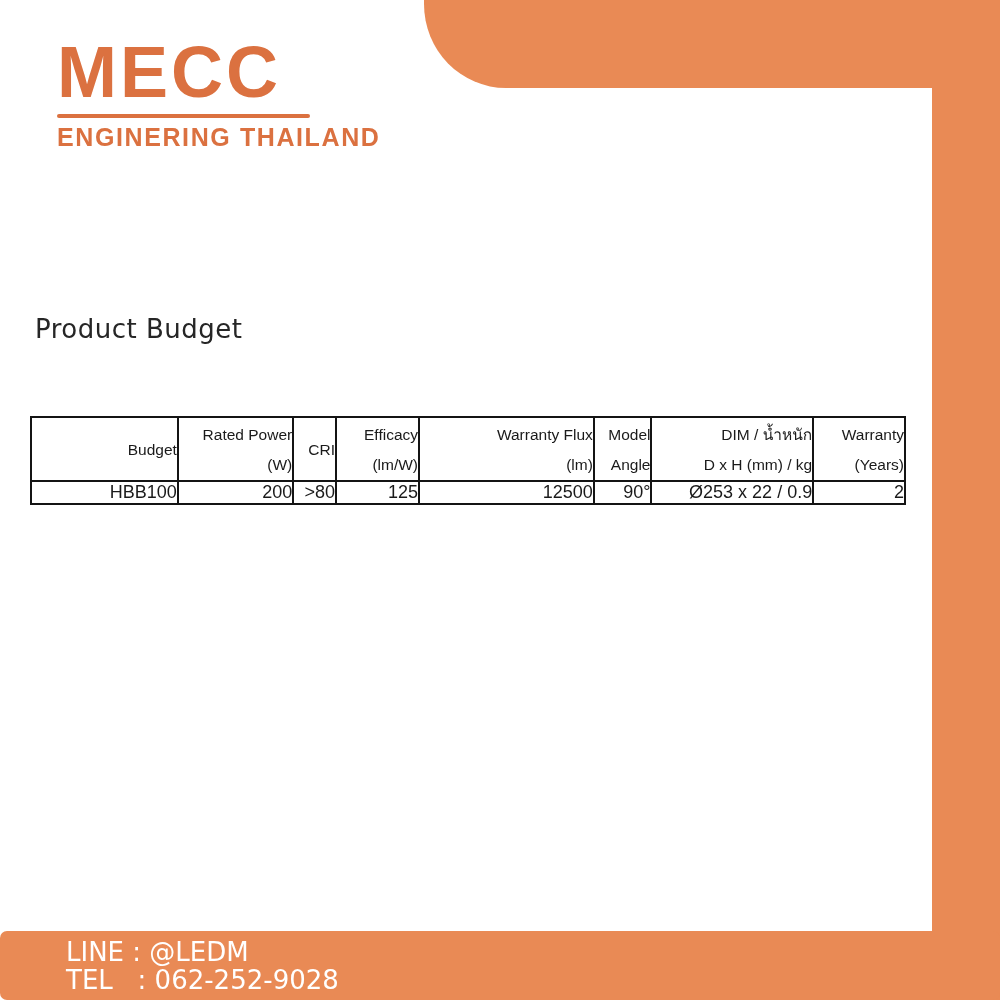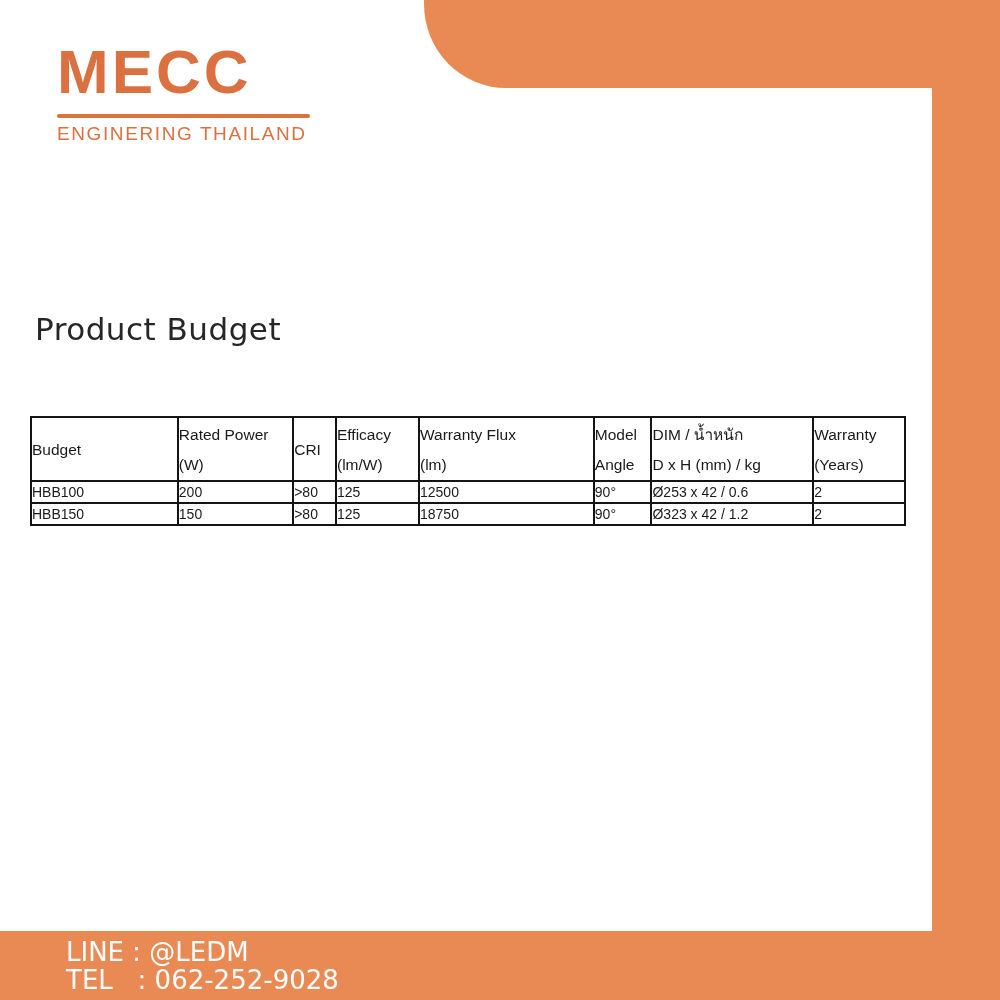--- a/index.html
+++ b/index.html
@@ -61,7 +61,7 @@
   .logo-wordmark {
     font-family: "Liberation Sans", sans-serif;
     font-weight: 700;
-    font-size: 62px;
+    font-size: 72px;
     line-height: 76px;
     letter-spacing: 3px;
   }

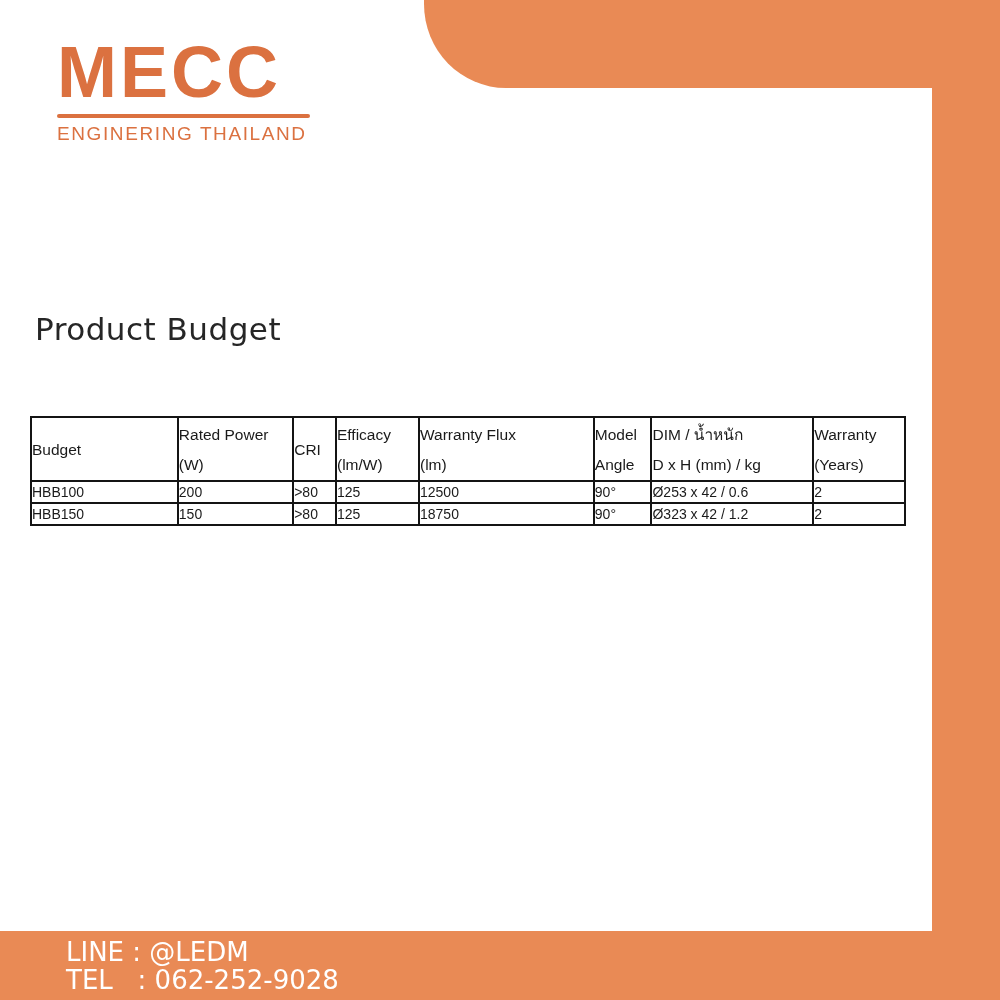--- a/index.html
+++ b/index.html
@@ -74,8 +74,8 @@
   }
   .logo-tagline {
     font-family: "Liberation Sans", sans-serif;
-    font-weight: 400;
-    font-size: 19px;
+    font-weight: 700;
+    font-size: 25px;
     letter-spacing: 1.6px;
     margin-top: 5px;
     white-space: nowrap;

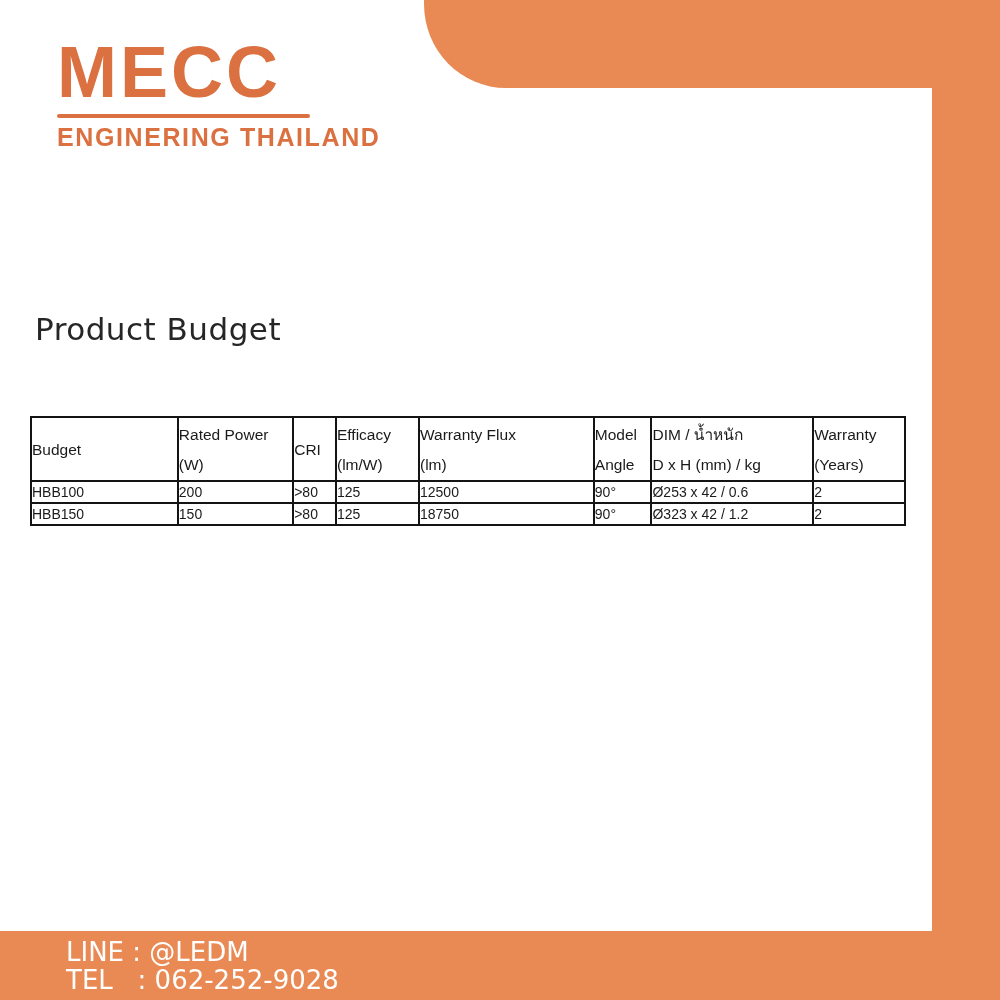--- a/index.html
+++ b/index.html
@@ -89,7 +89,7 @@
   }
   .title-line {
     font-family: "DejaVu Sans", sans-serif;
-    font-size: 31px;
+    font-size: 26px;
     line-height: 44px;
     font-weight: 400;
     letter-spacing: 0.5px;

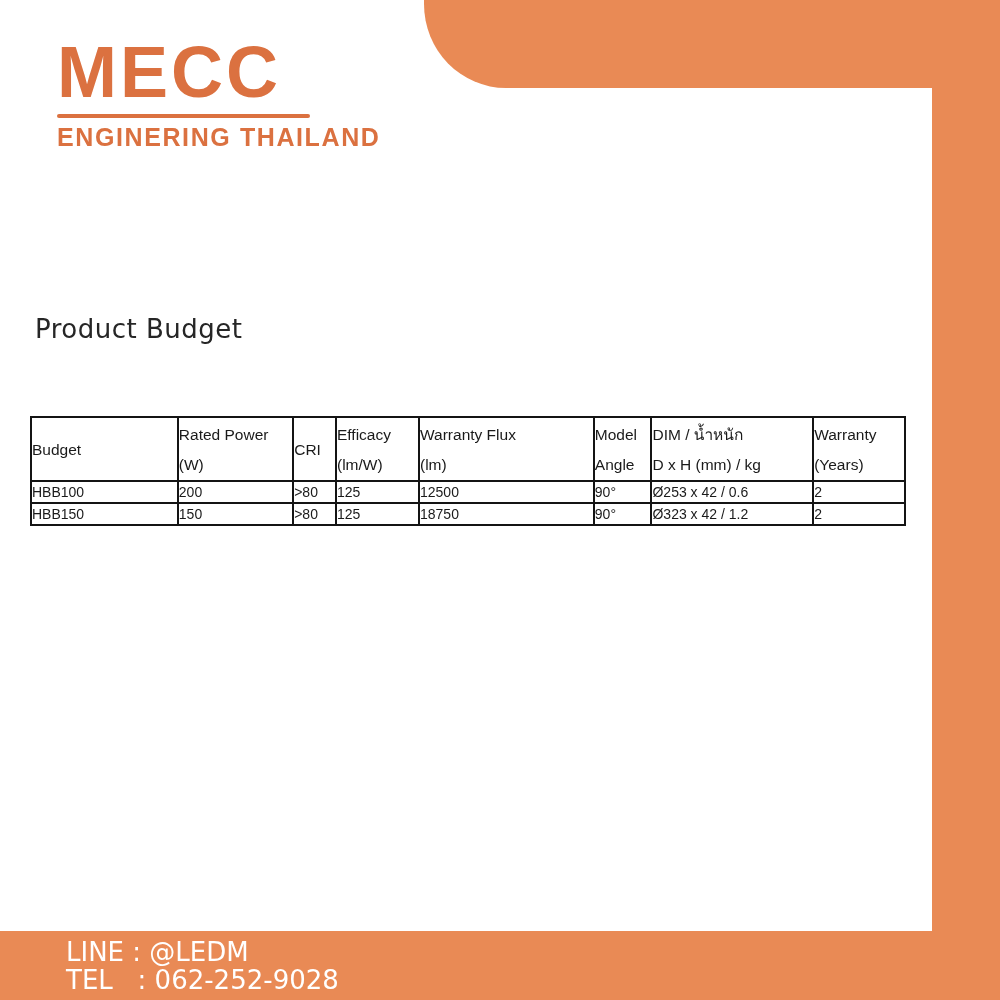--- a/index.html
+++ b/index.html
@@ -106,7 +106,7 @@
   }
   table.spec th, table.spec td {
     border: 2px solid var(--table-border);
-    text-align: left;
+    text-align: right;
     vertical-align: middle;
     font-weight: 400;
     font-family: "Liberation Sans", sans-serif;

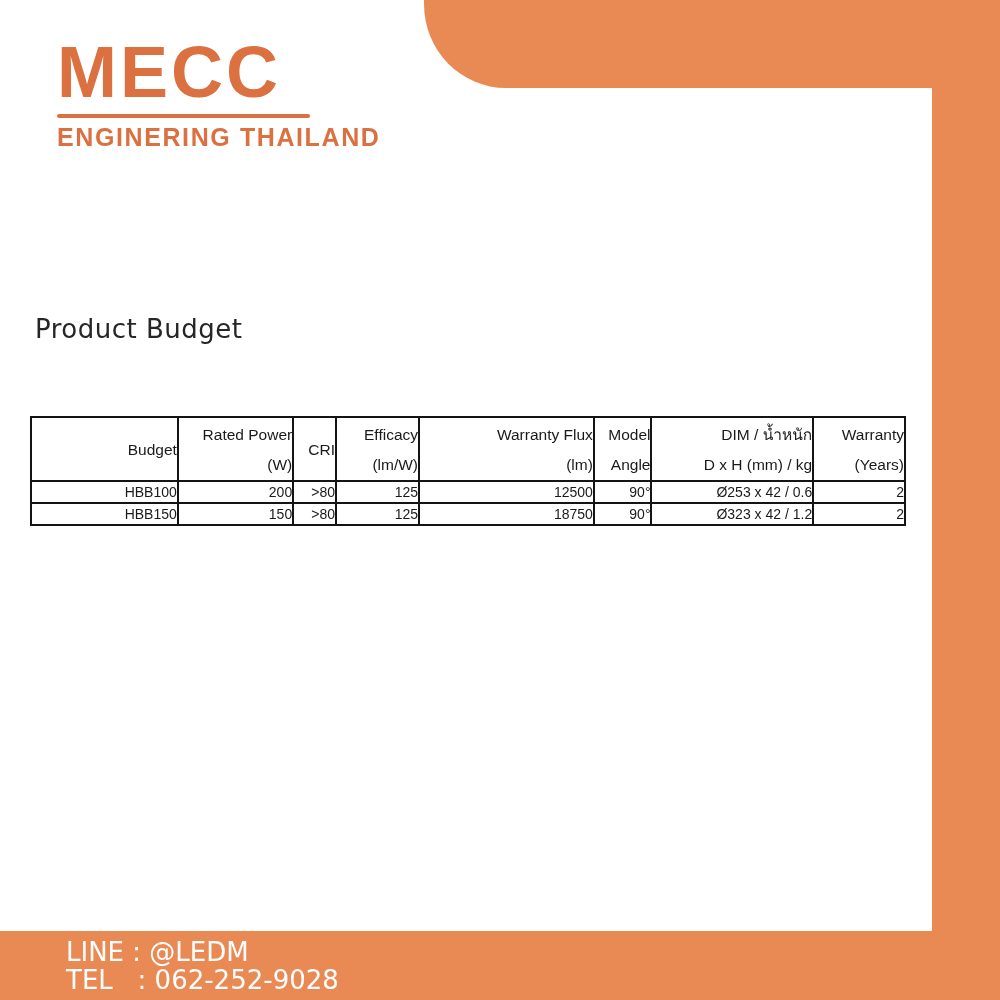--- a/index.html
+++ b/index.html
@@ -118,7 +118,7 @@
   }
   table.spec td {
     height: 22px;
-    font-size: 14px;
+    font-size: 18px;
   }
   th .hline { display: block; }
   th .hline2 { margin-top: 13px; }

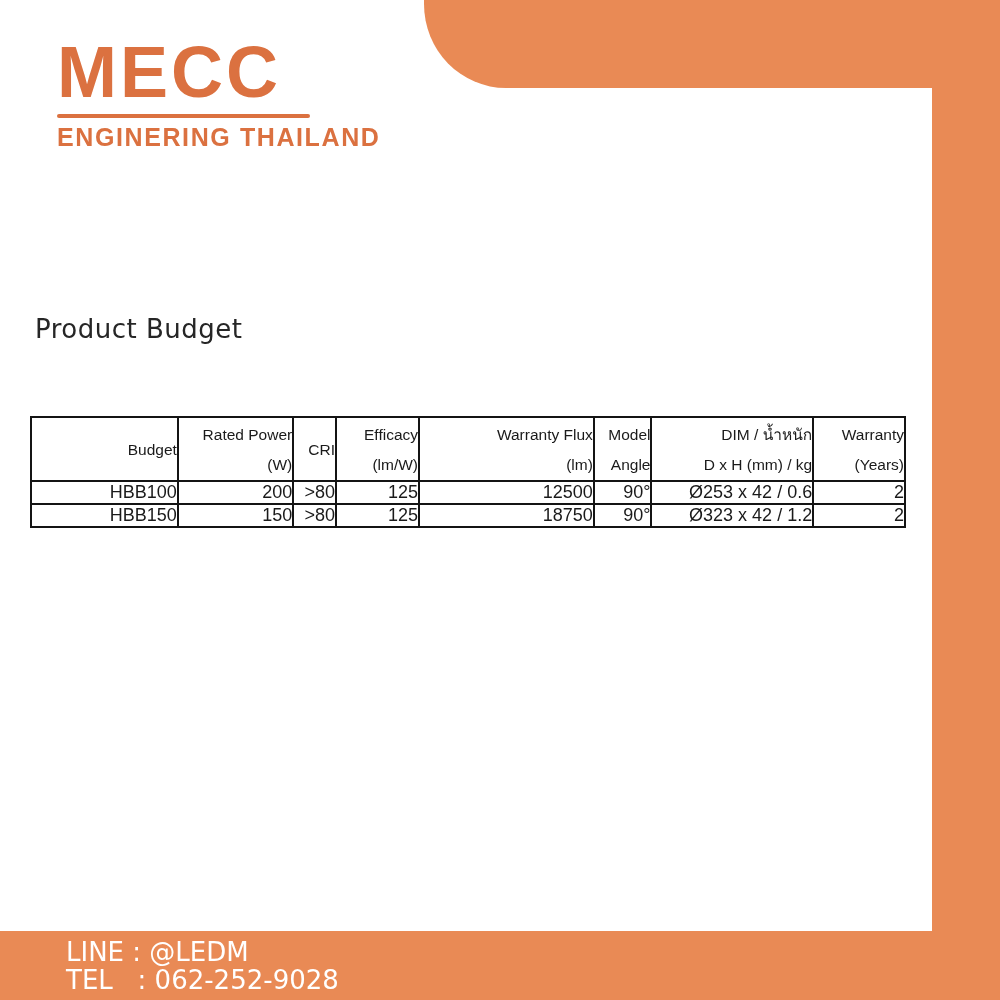--- a/index.html
+++ b/index.html
@@ -197,7 +197,7 @@
         <td>125</td>
         <td>12500</td>
         <td>90°</td>
-        <td>Ø253 x 42 / 0.6</td>
+        <td>Ø253 x 22 / 0.9</td>
         <td>2</td>
       </tr>
       <tr>

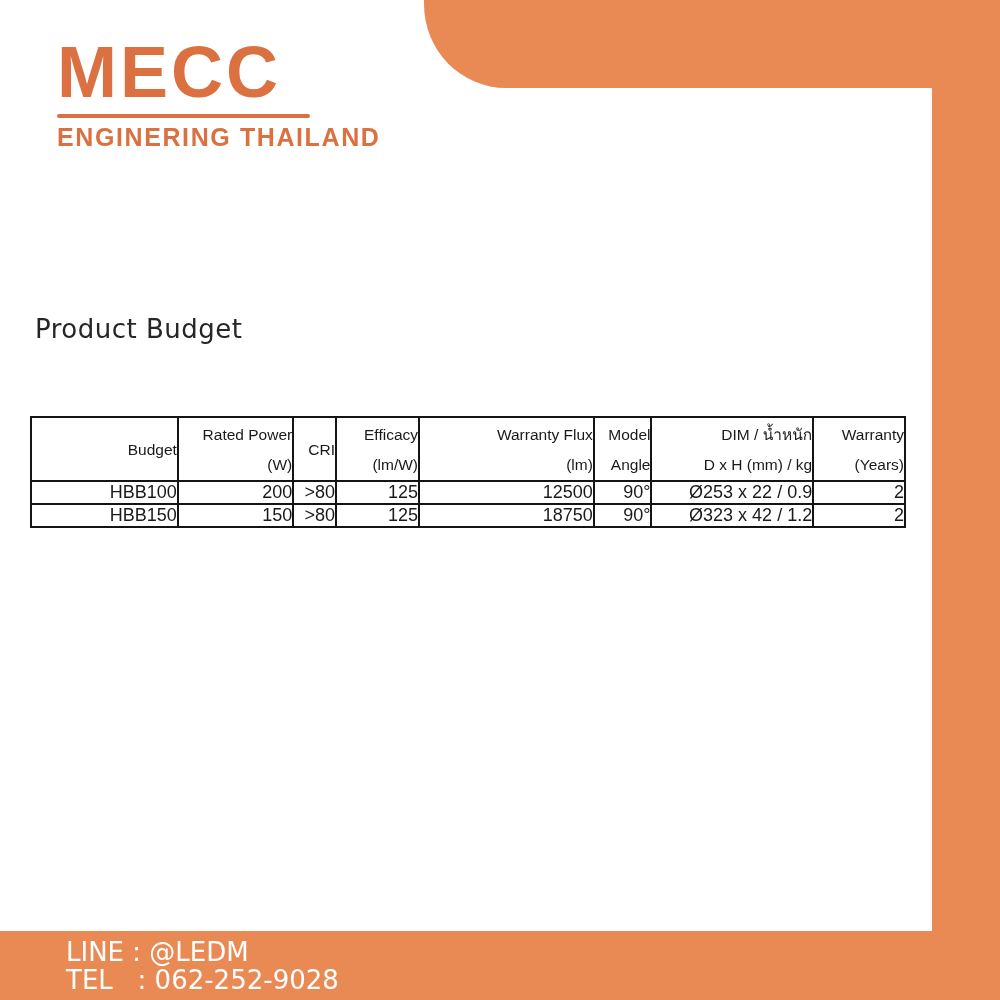--- a/index.html
+++ b/index.html
@@ -200,16 +200,6 @@
         <td>Ø253 x 22 / 0.9</td>
         <td>2</td>
       </tr>
-      <tr>
-        <td>HBB150</td>
-        <td>150</td>
-        <td>&gt;80</td>
-        <td>125</td>
-        <td>18750</td>
-        <td>90°</td>
-        <td>Ø323 x 42 / 1.2</td>
-        <td>2</td>
-      </tr>
     </tbody>
   </table>
 

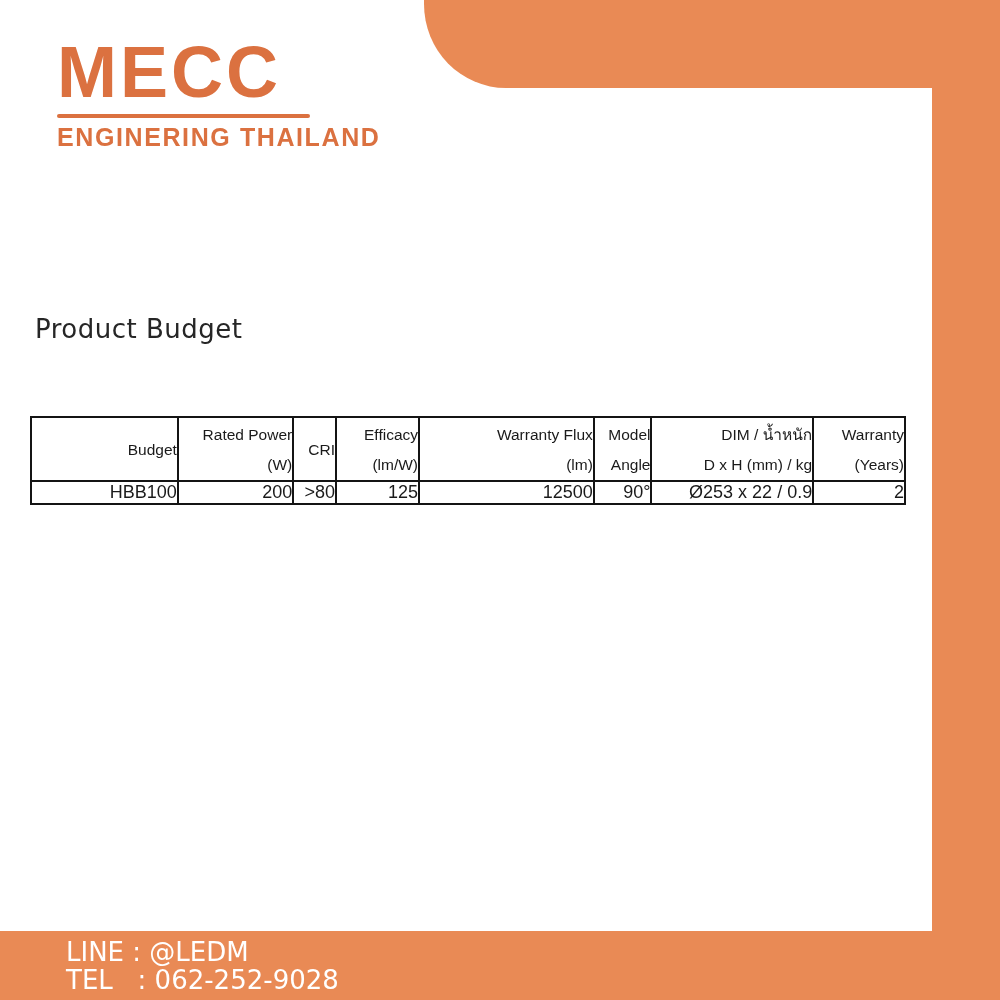--- a/index.html
+++ b/index.html
@@ -43,6 +43,7 @@
     background: var(--accent-orange);
     color: var(--footer-text);
     padding: 7px 0 0 66px;
+    border-radius: 7px;
   }
   .footer-line {
     font-family: "DejaVu Sans", sans-serif;

